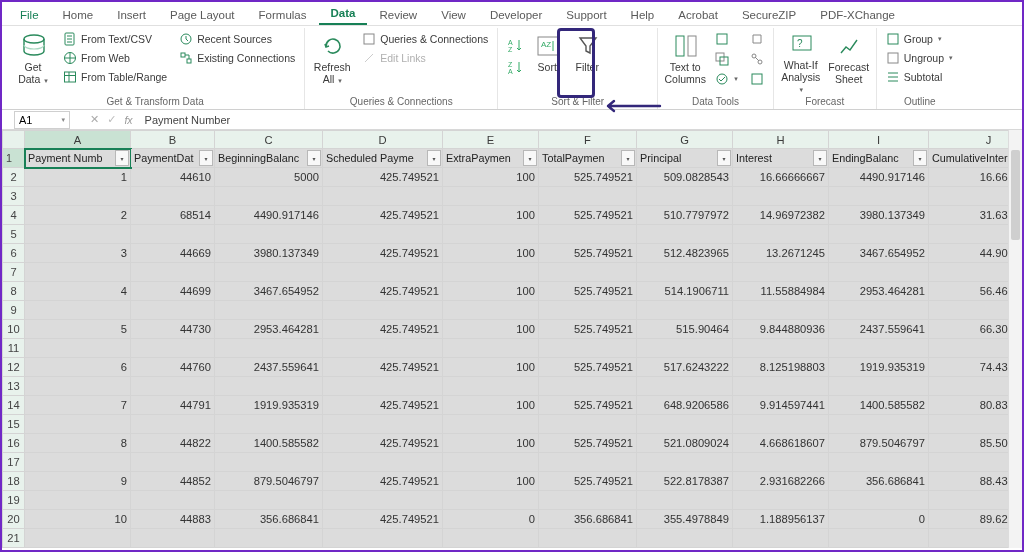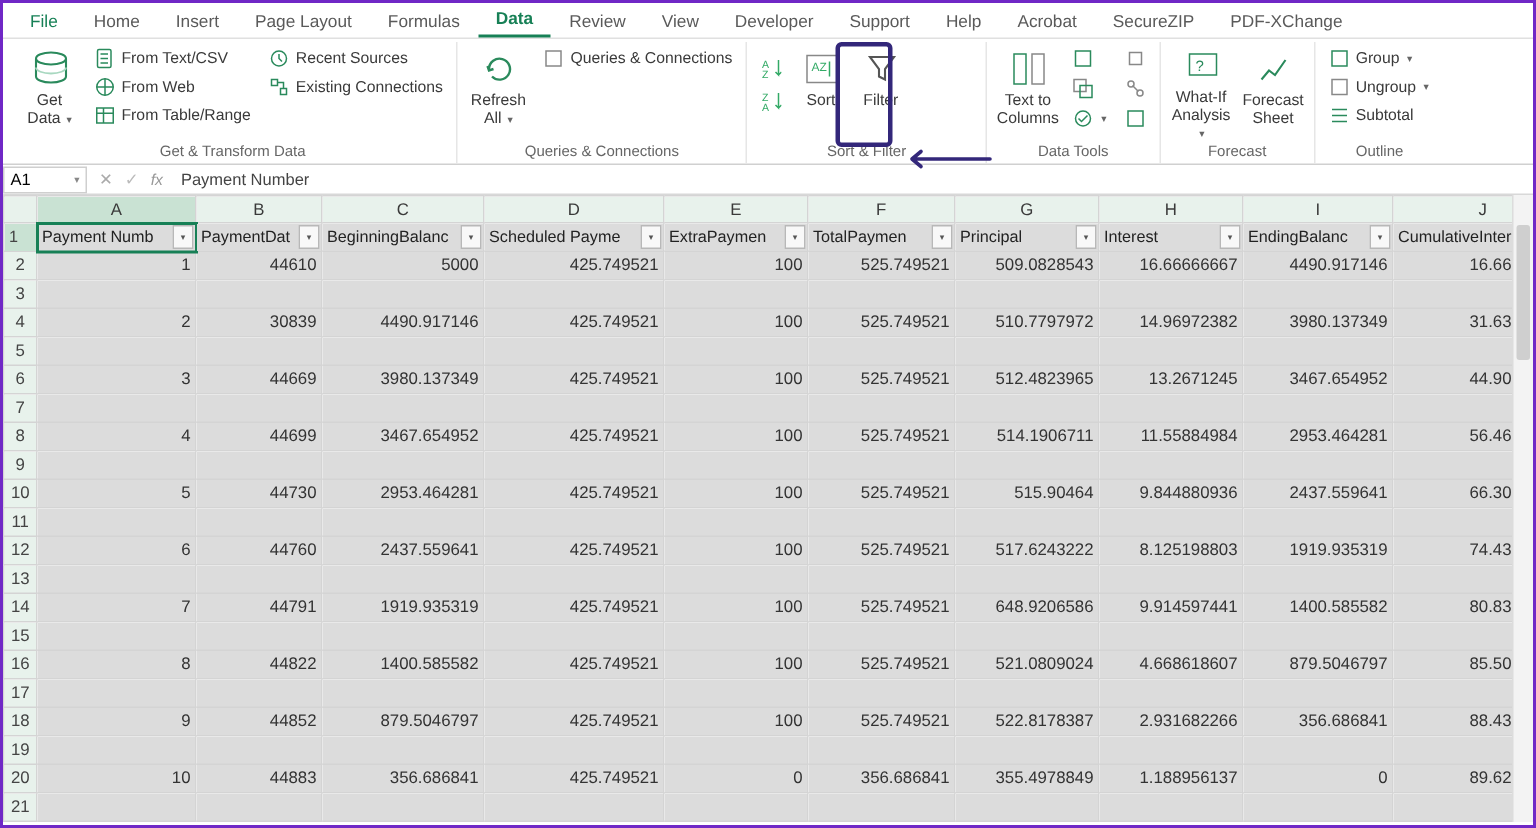--- a/index.html
+++ b/index.html
@@ -165,6 +165,14 @@
               </svg>
             </span>
             <span>Queries &amp; Connections</span>
+          </div>
+        <div class="smallbtn dis">
+            <span class="ico">
+              <svg width="14" height="14">
+                <path d="M3 11l8-8" stroke="#ccc"></path>
+              </svg>
+            </span>
+            <span>Edit Links</span>
           </div>
       </div>
     </div>

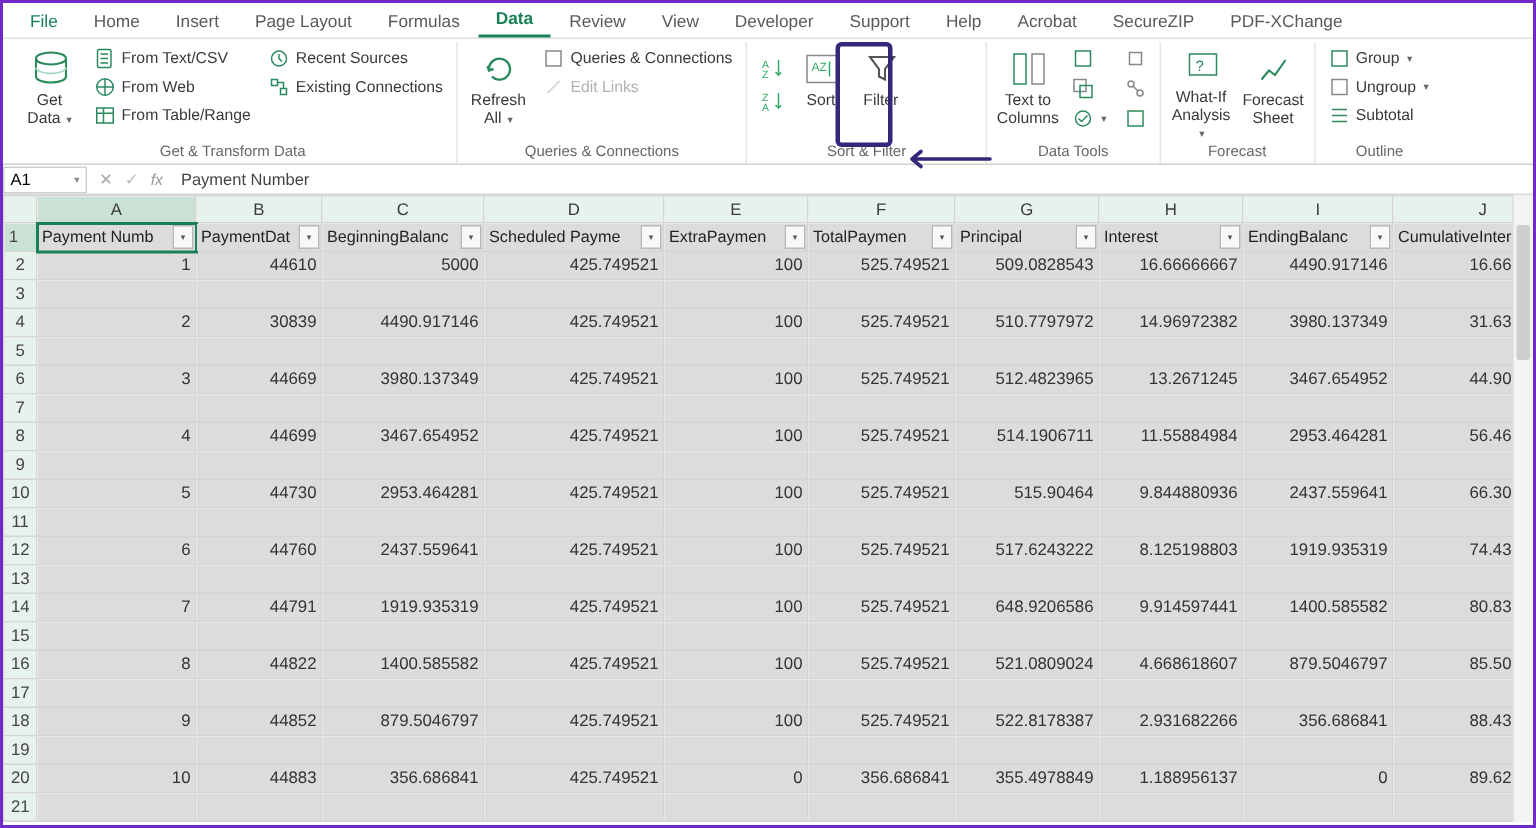--- a/index.html
+++ b/index.html
@@ -29,7 +29,7 @@
 
 
 .namebar { display: flex; align-items: center; height: 20px; border-bottom: 1px solid #d8d8d8; font-size: 11px; }
-.namebox { width: 56px; height: 18px; border: 1px solid #cfcfcf; margin: 0 0; padding: 0 4px; display: flex; align-items: center; background: #fff; }
+.namebox { width: 56px; height: 18px; border: 1px solid #cfcfcf; margin: 0 12px; padding: 0 4px; display: flex; align-items: center; background: #fff; }
 .namebox .drp { margin-left: auto; font-size: 7px; color: #888; }
 .fx-btns { display: flex; gap: 8px; padding: 0 8px; color: #aaa; font-size: 11px; }
 .fx-btns .ok { color: #bbb; }

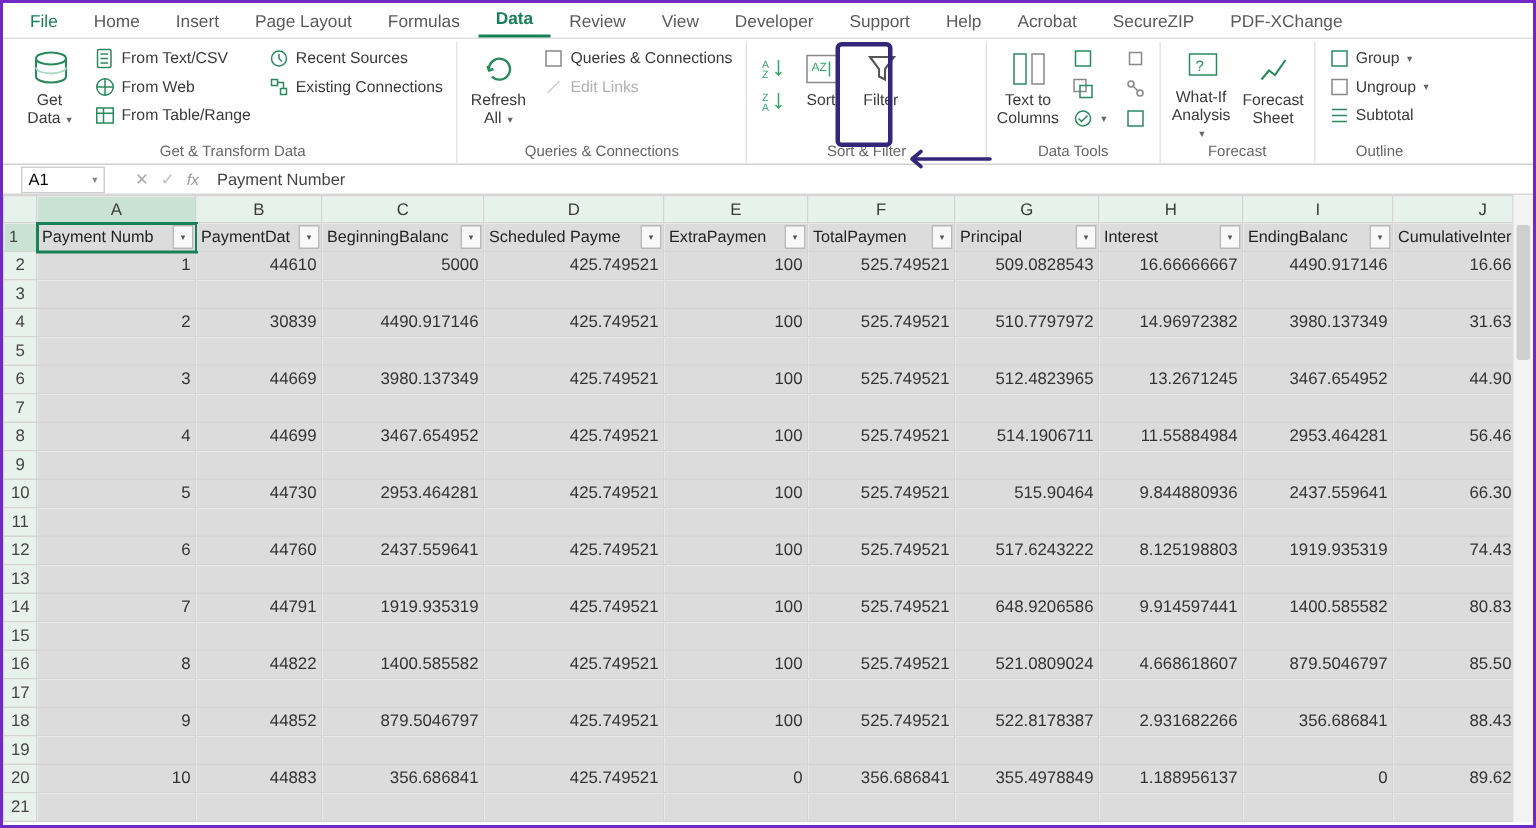--- a/index.html
+++ b/index.html
@@ -439,7 +439,7 @@
         <tr class="data-row">
           <td class="rowhdr">4</td>
           <td>2</td>
-          <td>30839</td>
+          <td>68514</td>
           <td>4490.917146</td>
           <td>425.749521</td>
           <td>100</td>

